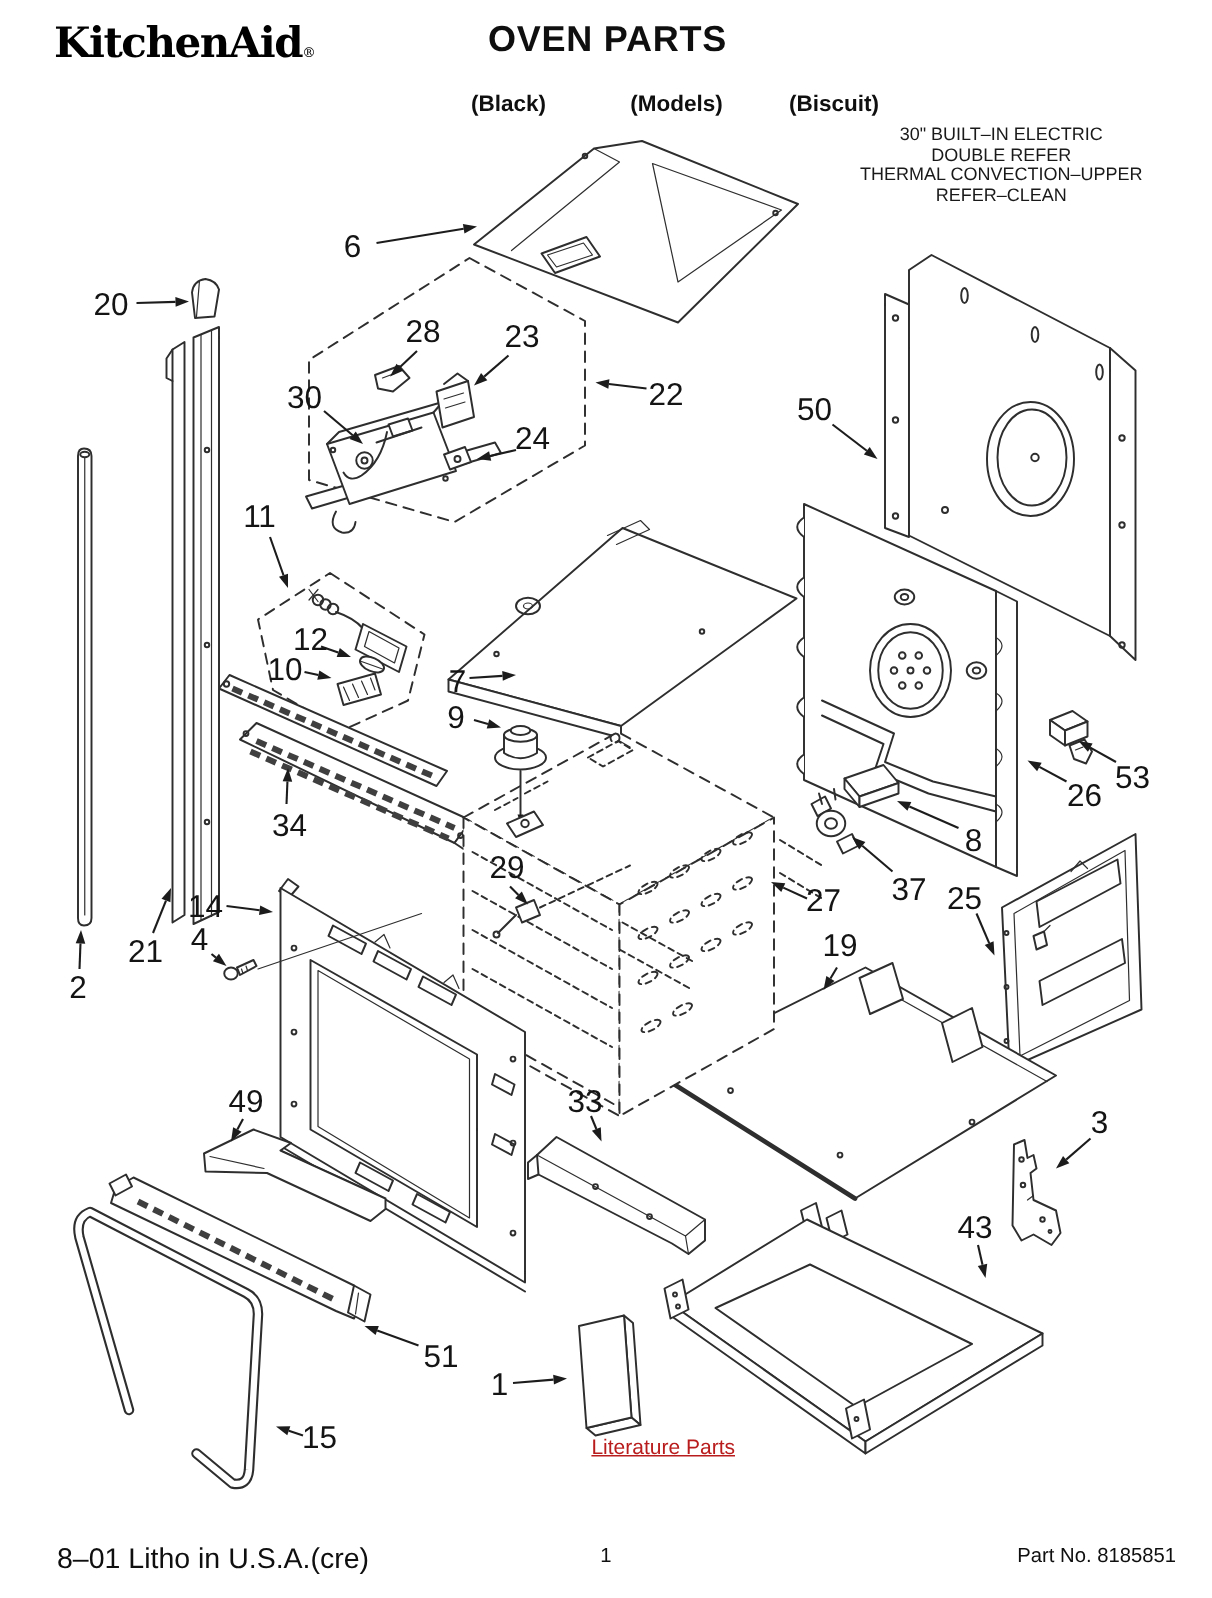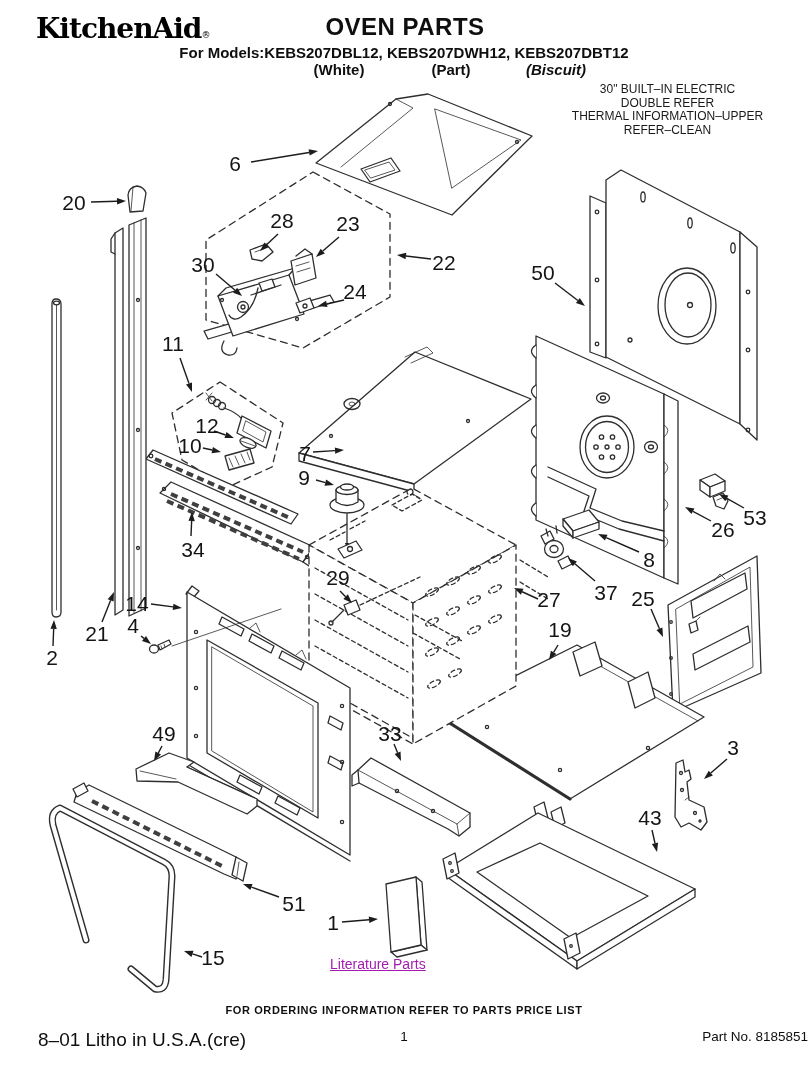--- a/index.html
+++ b/index.html
@@ -534,7 +534,6 @@
 
   <div class="abs title">OVEN PARTS</div>
   <div class="abs logo"><span>KitchenAid</span><span class="reg">®</span></div>
-  <div class="abs models">For Models:KEBS207DBL12, KEBS207DWH12, KEBS207DBT12</div>
   <div class="abs finish f0">(White)</div>
   <div class="abs finish f1">(Part)</div>
   <div class="abs finish f2">(Biscuit)</div>

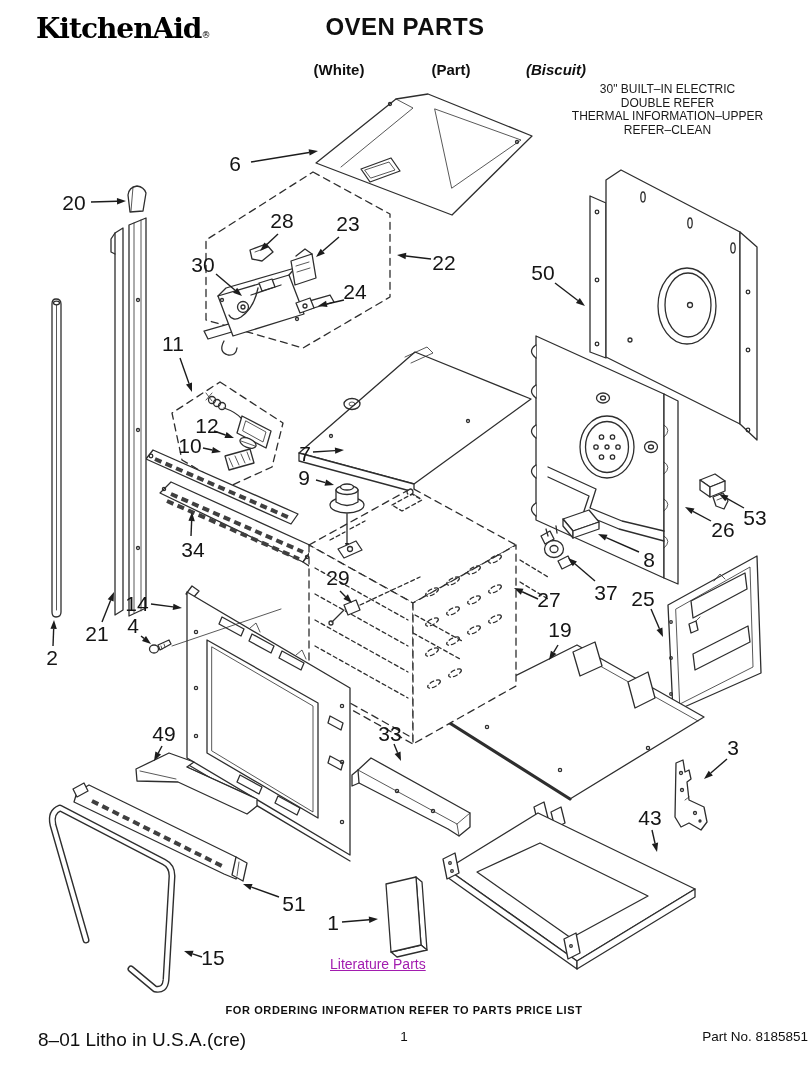--- a/index.html
+++ b/index.html
@@ -534,7 +534,7 @@
 
   <div class="abs title">OVEN PARTS</div>
   <div class="abs logo"><span>KitchenAid</span><span class="reg">®</span></div>
-  <div class="abs finish f0">(White)</div>
+  <div class="abs finish f0">(Black)</div>
   <div class="abs finish f1">(Part)</div>
   <div class="abs finish f2">(Biscuit)</div>
   <div class="abs desc">

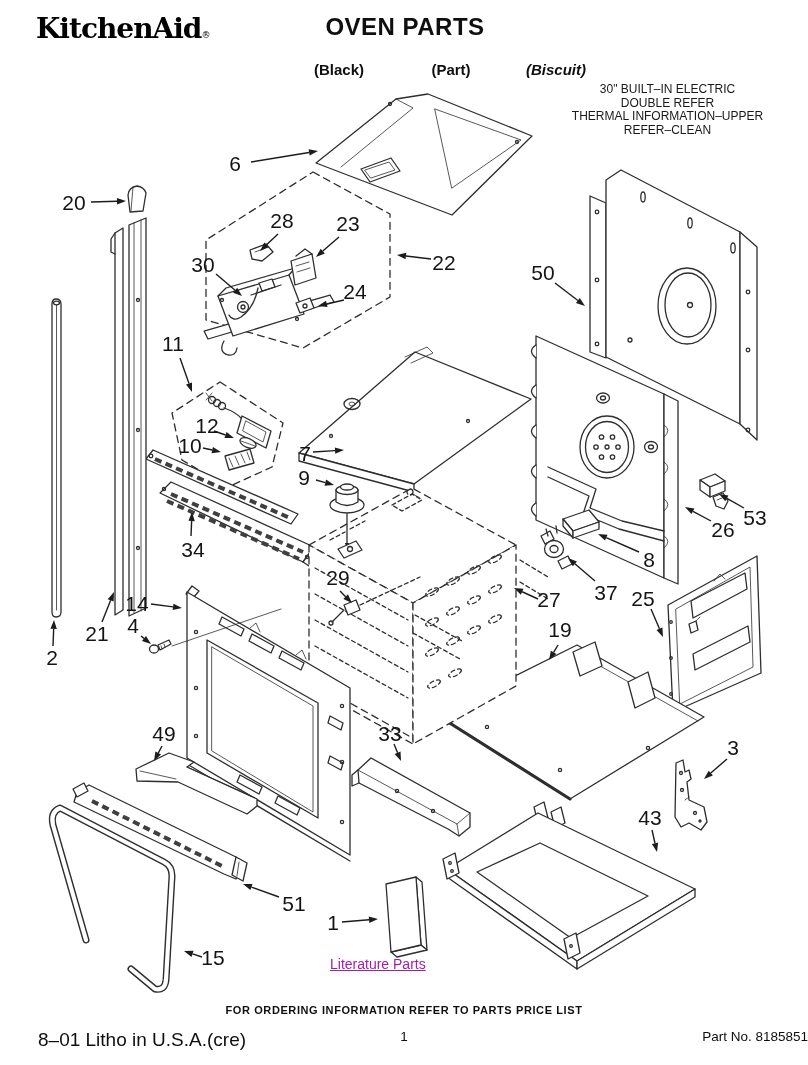--- a/index.html
+++ b/index.html
@@ -535,7 +535,7 @@
   <div class="abs title">OVEN PARTS</div>
   <div class="abs logo"><span>KitchenAid</span><span class="reg">®</span></div>
   <div class="abs finish f0">(Black)</div>
-  <div class="abs finish f1">(Part)</div>
+  <div class="abs finish f1">(Models)</div>
   <div class="abs finish f2">(Biscuit)</div>
   <div class="abs desc">
     <div>30" BUILT–IN ELECTRIC</div>

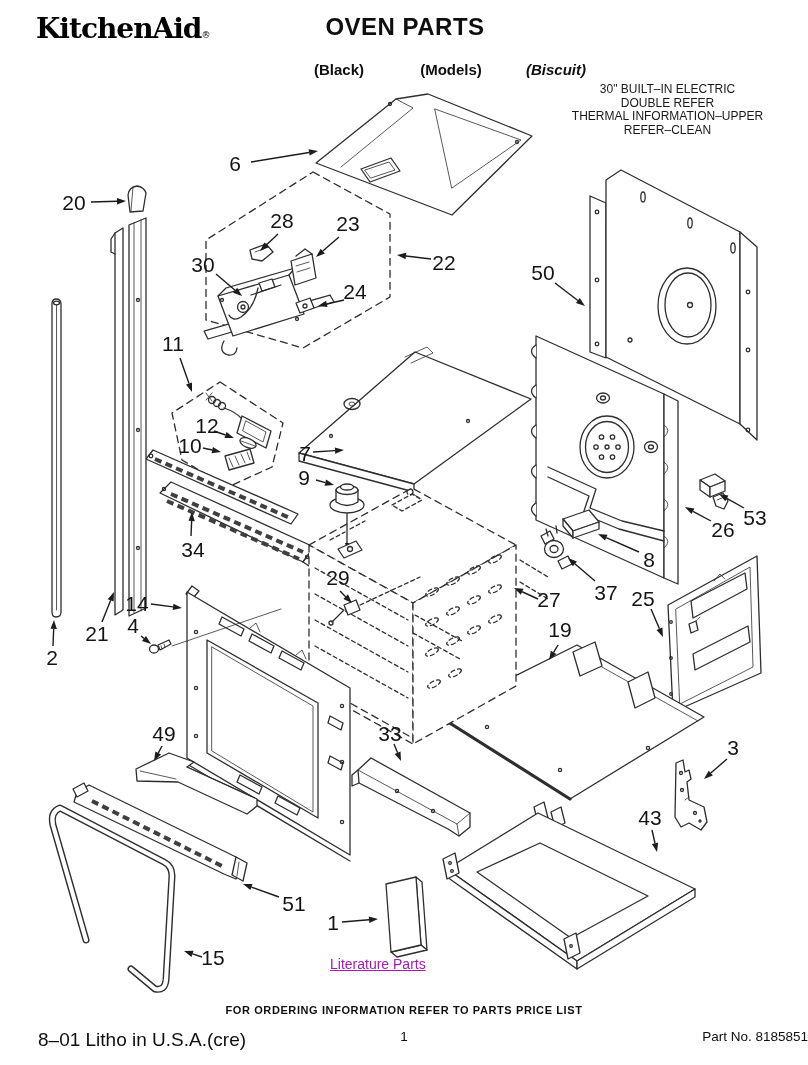--- a/index.html
+++ b/index.html
@@ -12,7 +12,7 @@
   .title{left:245px;width:320px;top:13px;text-align:center;font-weight:700;font-size:24px;letter-spacing:0.5px;}
   .models{left:0;width:808px;top:44px;text-align:center;font-weight:700;font-size:15px;}
   .finish{top:61px;width:110px;text-align:center;font-weight:700;font-size:15px;}
-  .f0{left:284px;} .f1{left:396px;} .f2{left:501px;font-style:italic;}
+  .f0{left:284px;} .f1{left:396px;} .f2{left:501px;}
   .desc{left:545px;width:245px;top:83px;text-align:center;font-size:12px;line-height:13.5px;color:#191919;}
   .lit-caption{left:330px;width:160px;top:956px;text-align:left;font-size:14px;
         text-decoration:underline;color:#a21caf;}

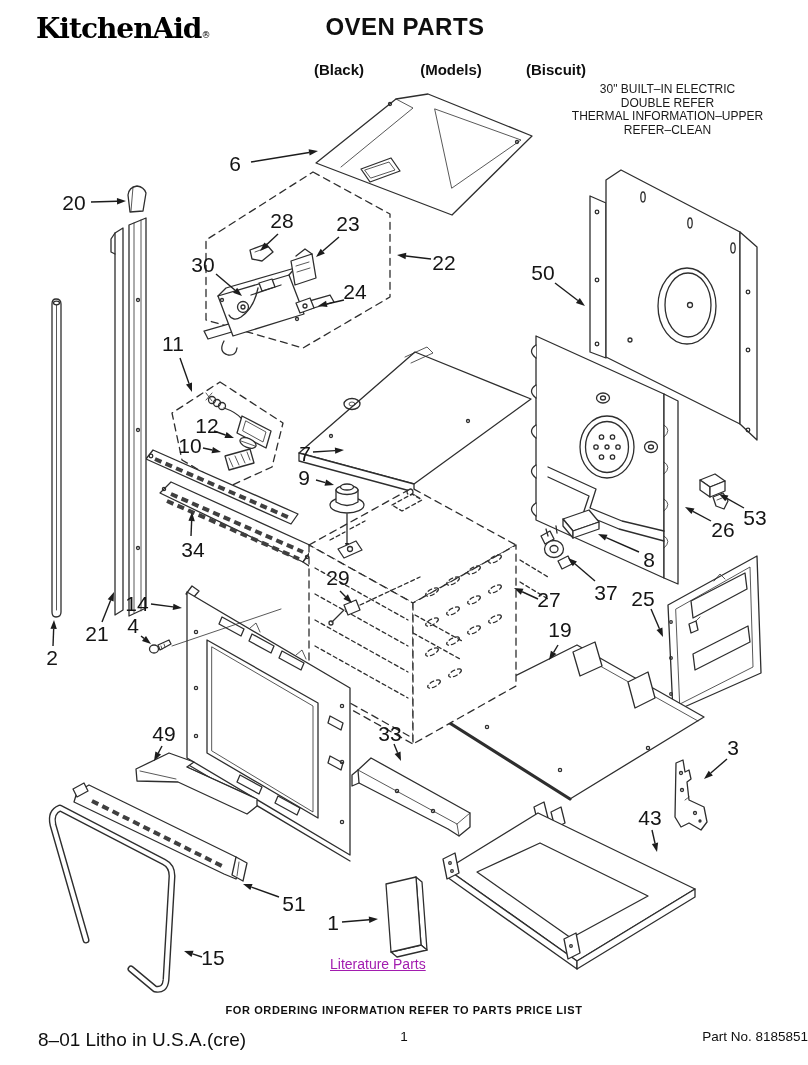--- a/index.html
+++ b/index.html
@@ -540,7 +540,7 @@
   <div class="abs desc">
     <div>30" BUILT–IN ELECTRIC</div>
     <div>DOUBLE REFER</div>
-    <div>THERMAL INFORMATION–UPPER</div>
+    <div>THERMAL CONVECTION–UPPER</div>
     <div>REFER–CLEAN</div>
   </div>
 

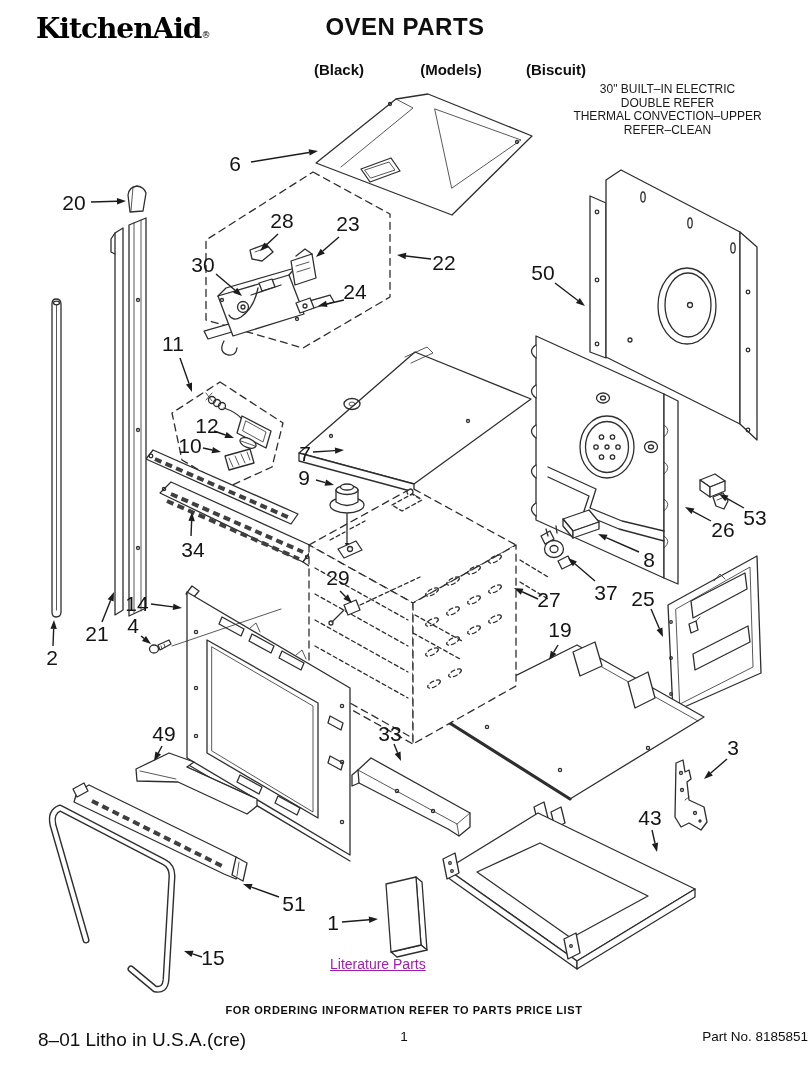--- a/index.html
+++ b/index.html
@@ -14,8 +14,8 @@
   .finish{top:61px;width:110px;text-align:center;font-weight:700;font-size:15px;}
   .f0{left:284px;} .f1{left:396px;} .f2{left:501px;}
   .desc{left:545px;width:245px;top:83px;text-align:center;font-size:12px;line-height:13.5px;color:#191919;}
-  .lit-caption{left:330px;width:160px;top:956px;text-align:left;font-size:14px;
-        text-decoration:underline;color:#a21caf;}
+  .lit-caption{left:330px;width:160px;top:956px;text-align:right;font-size:14px;
+        text-decoration:underline;color:#b91c1c;}
   .ordering{left:0;width:808px;top:1004px;text-align:center;font-weight:700;font-size:11px;letter-spacing:0.6px;}
   .litho{left:38px;top:1029px;font-size:19px;}
   .pagenum{left:0;width:808px;top:1029px;text-align:center;font-size:13.5px;}

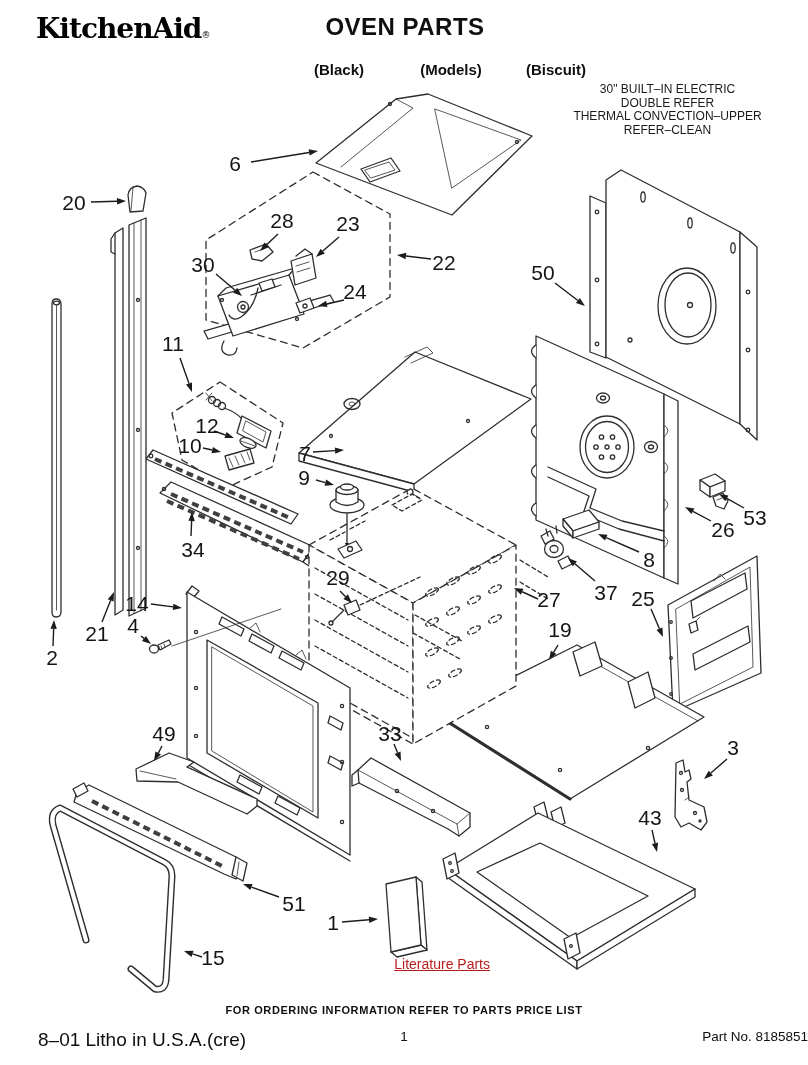--- a/index.html
+++ b/index.html
@@ -546,7 +546,6 @@
 
   <div class="abs lit-caption">Literature Parts</div>
 
-  <div class="abs ordering">FOR ORDERING INFORMATION REFER TO PARTS PRICE LIST</div>
   <div class="abs litho">8–01 Litho in U.S.A.(cre)</div>
   <div class="abs pagenum">1</div>
   <div class="abs partno">Part No. 8185851</div>

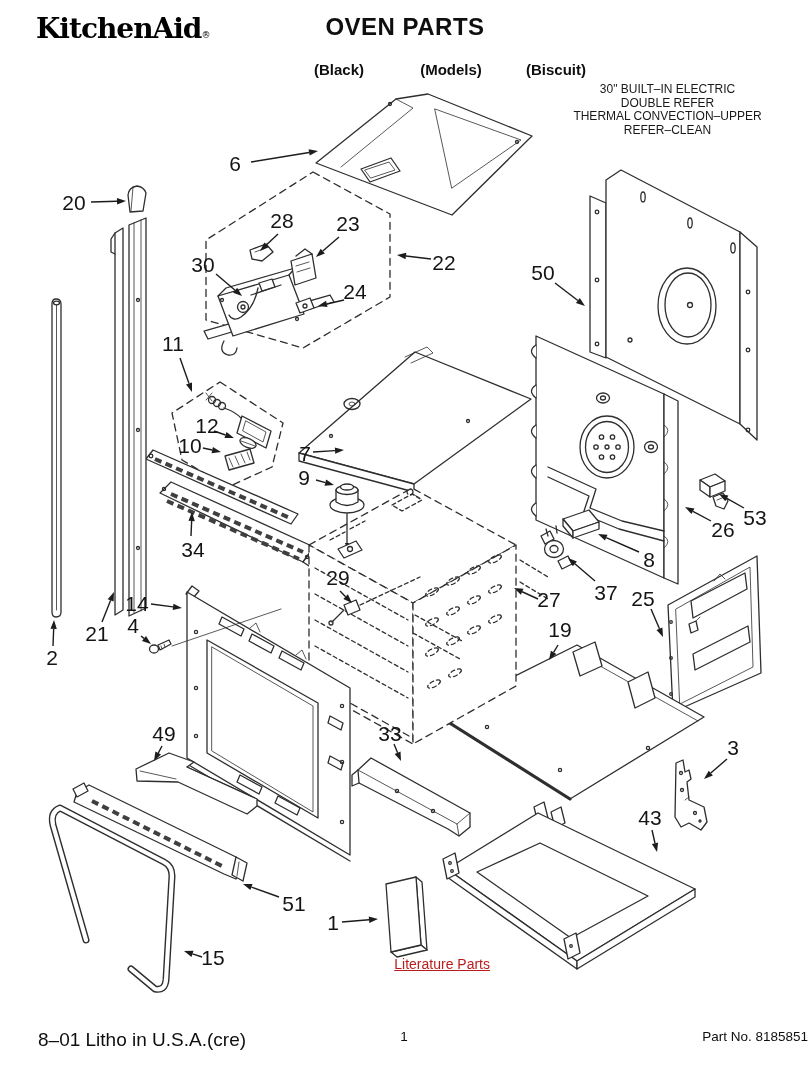--- a/index.html
+++ b/index.html
@@ -19,7 +19,7 @@
   .ordering{left:0;width:808px;top:1004px;text-align:center;font-weight:700;font-size:11px;letter-spacing:0.6px;}
   .litho{left:38px;top:1029px;font-size:19px;}
   .pagenum{left:0;width:808px;top:1029px;text-align:center;font-size:13.5px;}
-  .partno{left:636px;width:172px;top:1029px;text-align:right;font-size:13.5px;}
+  .partno{left:612px;width:172px;top:1029px;text-align:right;font-size:13.5px;}
   svg.diagram{position:absolute;left:0;top:0;}
   .s{stroke:#2e2e2e;stroke-width:1.3;fill:none;stroke-linejoin:round;stroke-linecap:round;}
   .f{fill:#ffffff;}

